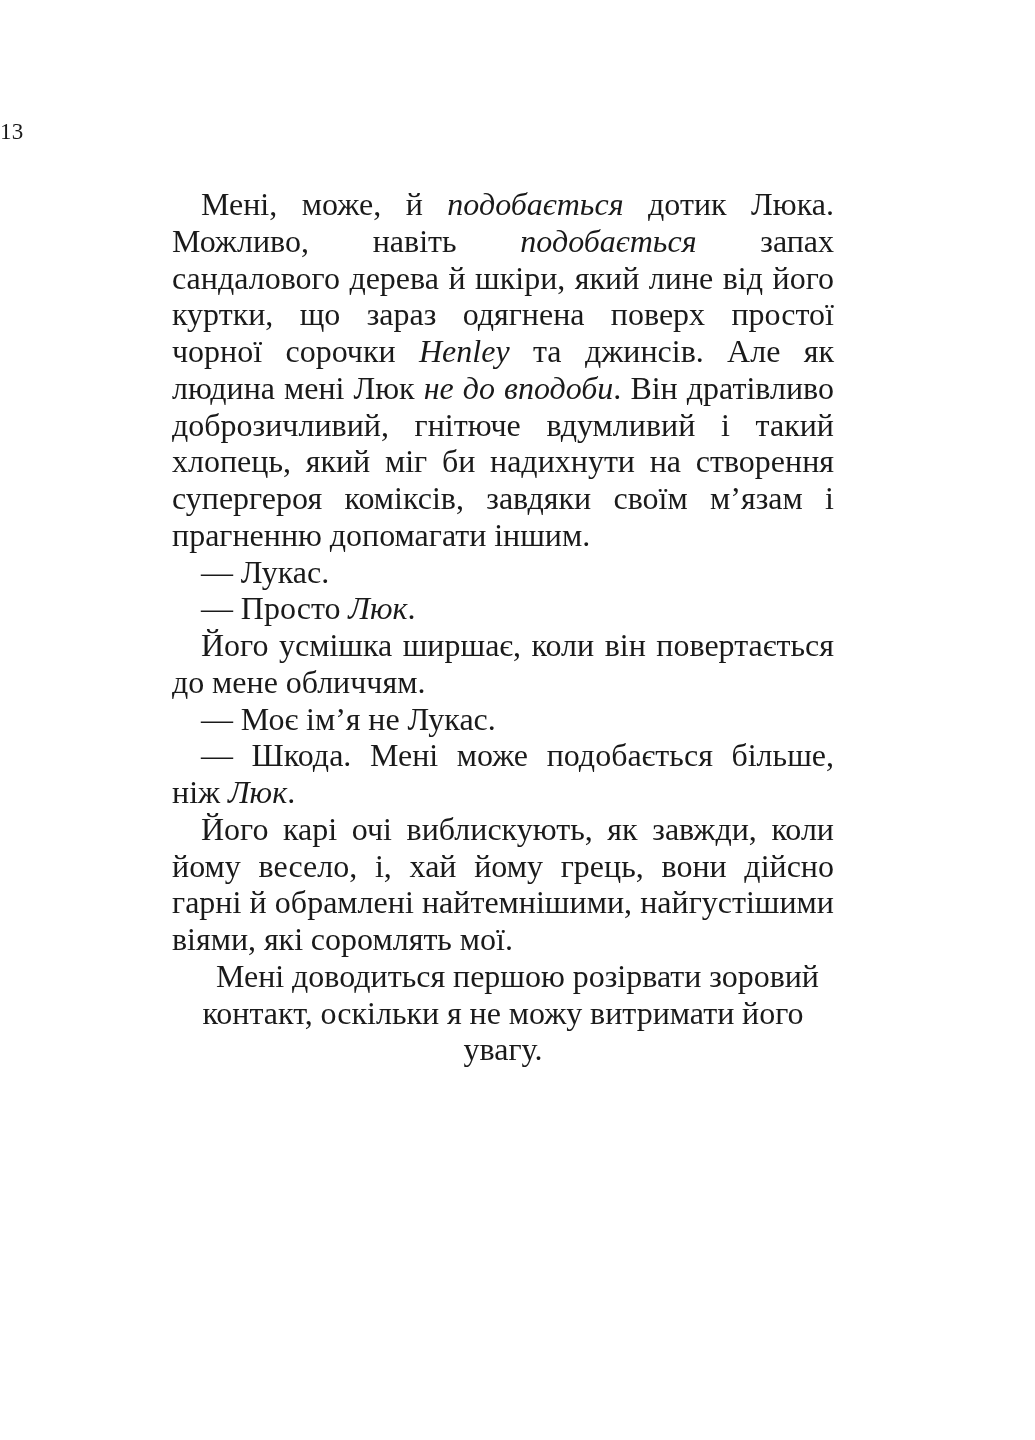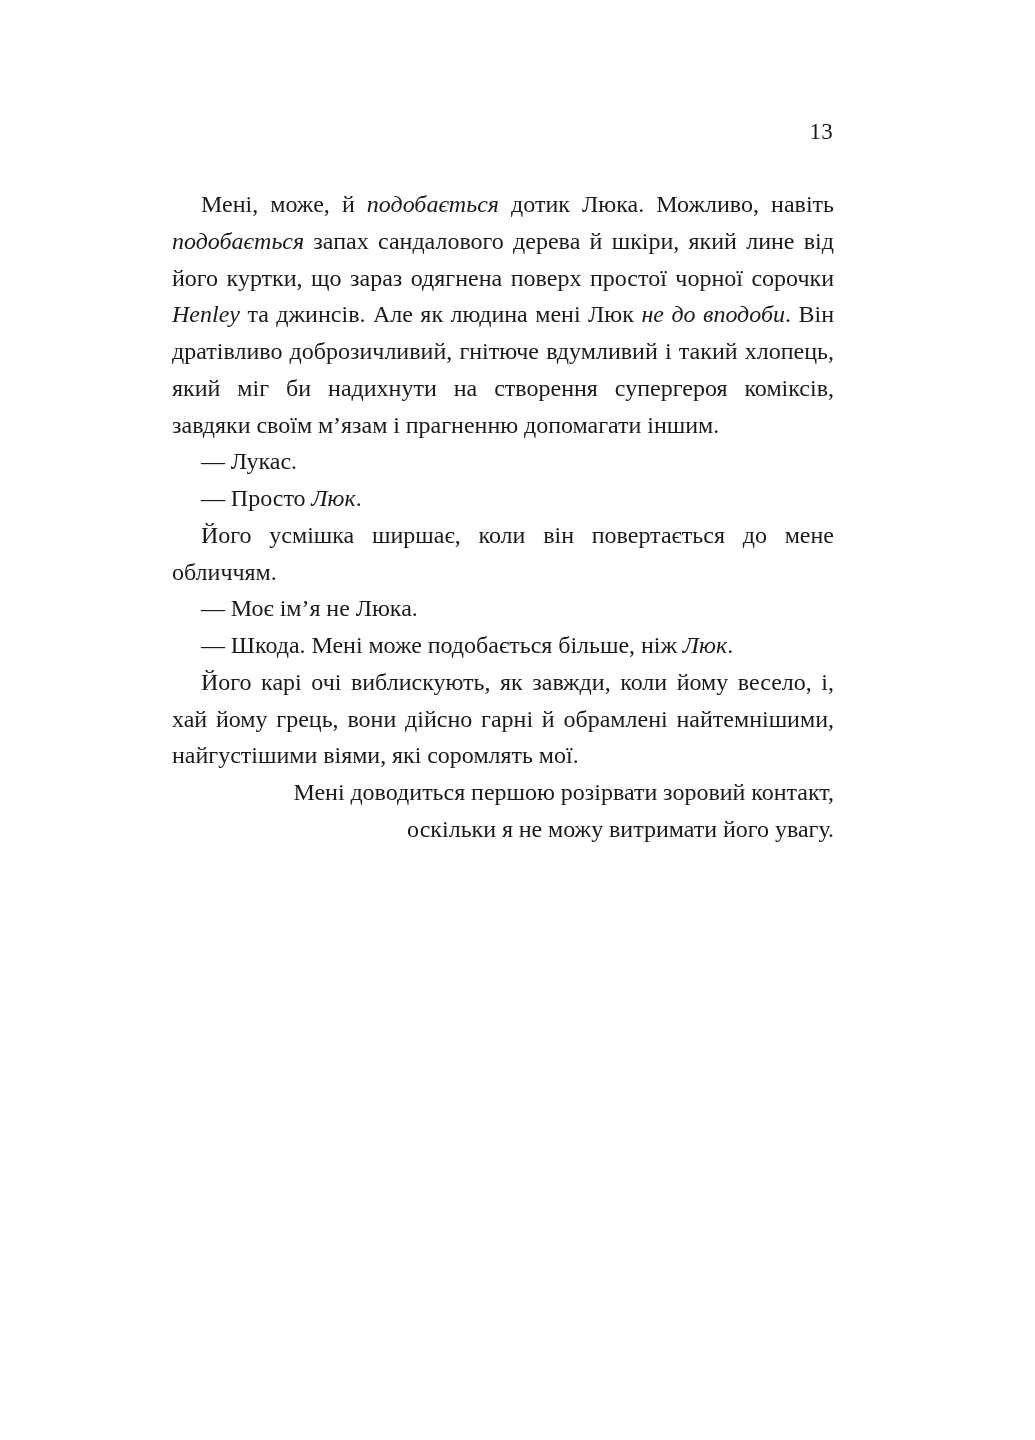--- a/index.html
+++ b/index.html
@@ -22,7 +22,6 @@
     top: 118px;
     left: 0;
     width: 833px;
-    text-align: right;
     font-size: 23px;
     line-height: 28px;
     color: #1a1a1a;

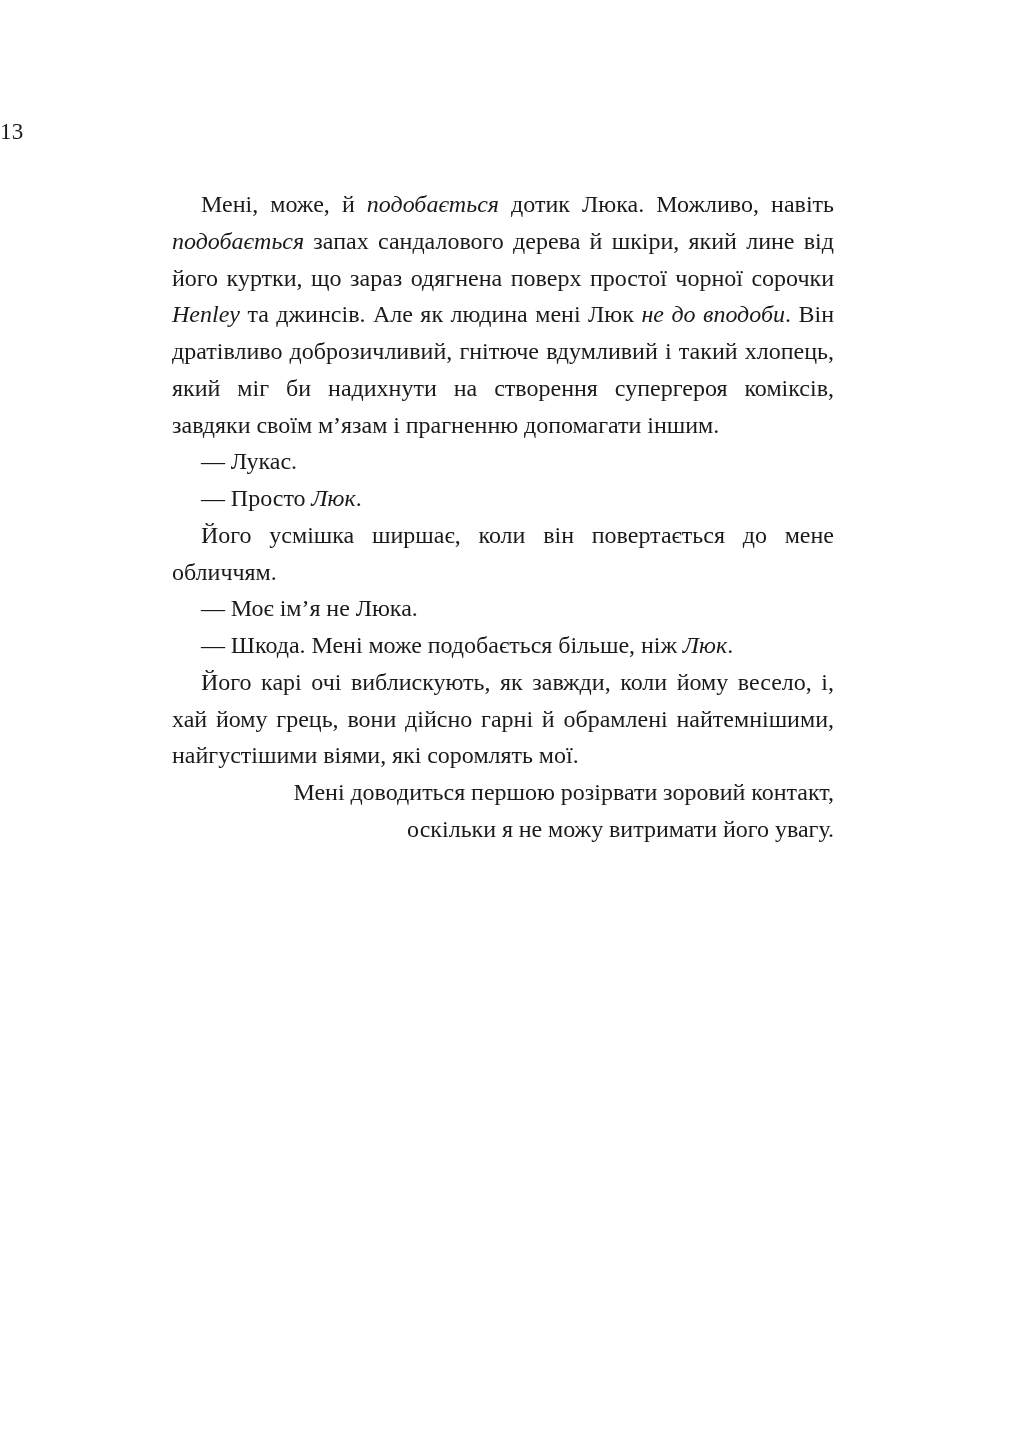--- a/index.html
+++ b/index.html
@@ -32,7 +32,7 @@
     top: 186px;
     left: 172px;
     width: 662px;
-    font-size: 24px;
+    font-size: 32px;
     line-height: 36.75px;
     text-align: justify;
     text-justify: inter-word;

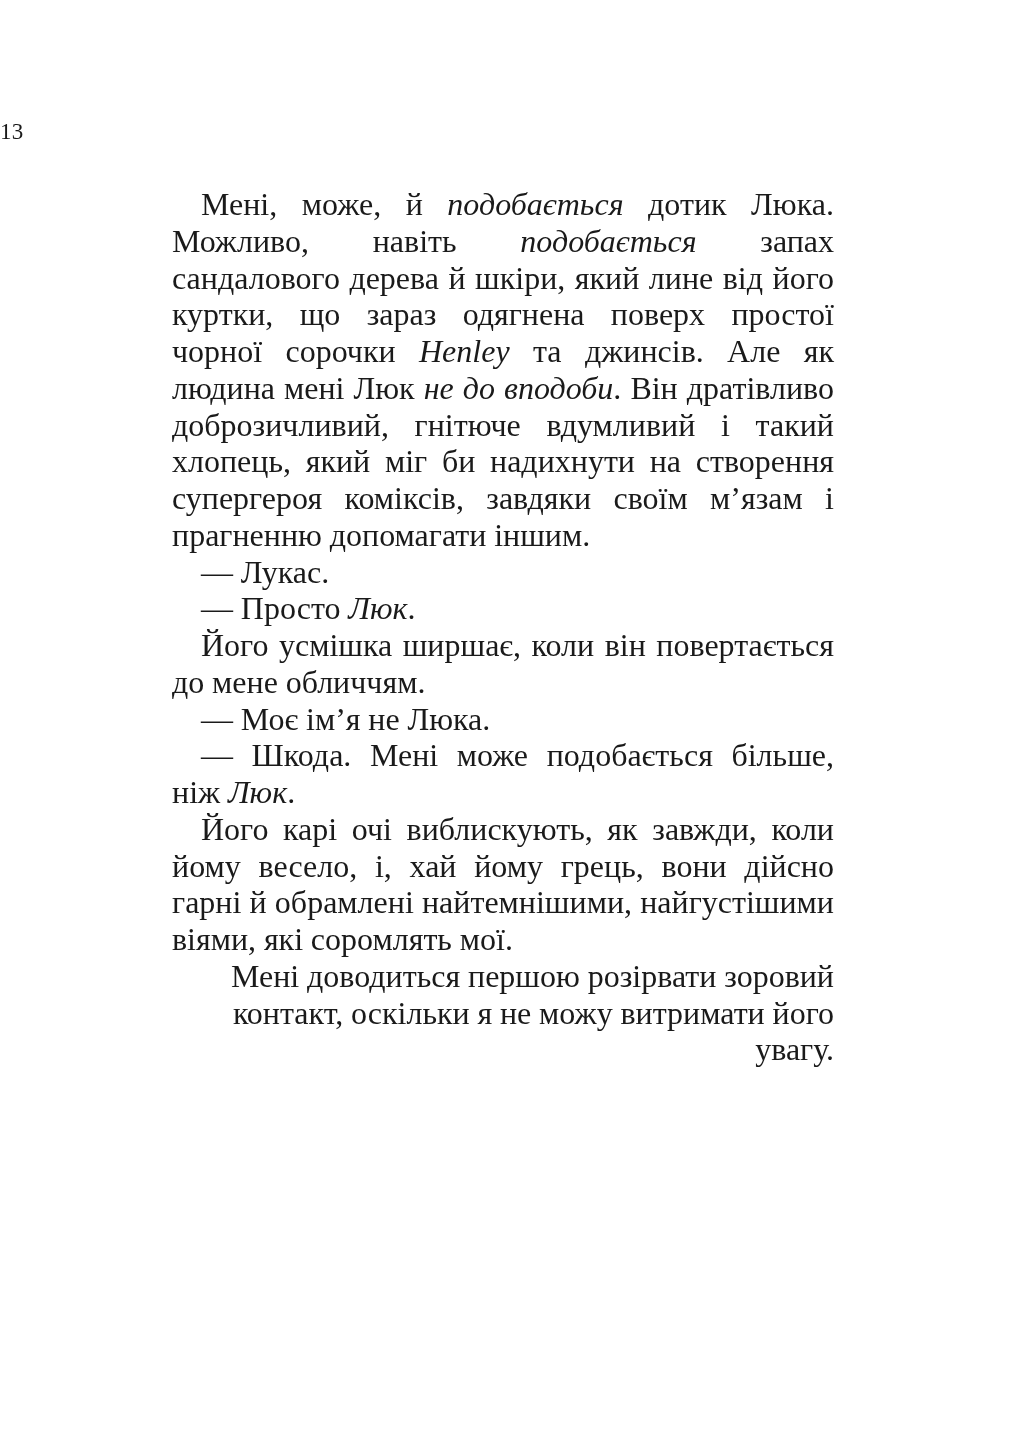--- a/index.html
+++ b/index.html
@@ -66,7 +66,7 @@
       <p><span>— Лукас.</span></p>
       <p><span>— Просто </span><em>Люк</em><span>.</span></p>
       <p><span>Його усмішка ширшає, коли він повертається до мене обличчям.</span></p>
-      <p><span>— Моє ім’я не Люка.</span></p>
+      <p><span>— Моє ім’я не Лукас.</span></p>
       <p><span>— Шкода. Мені може подобається більше, ніж </span><em>Люк</em><span>.</span></p>
       <p><span>Його карі очі виблискують, як завжди, коли йому весело, і, хай йому грець, вони дійсно гарні й обрамлені найтемнішими, найгустішими віями, які соромлять мої.</span></p>
       <p class="last-short"><span>Мені доводиться першою розірвати зоровий контакт, оскільки я не можу витримати його увагу.</span></p>

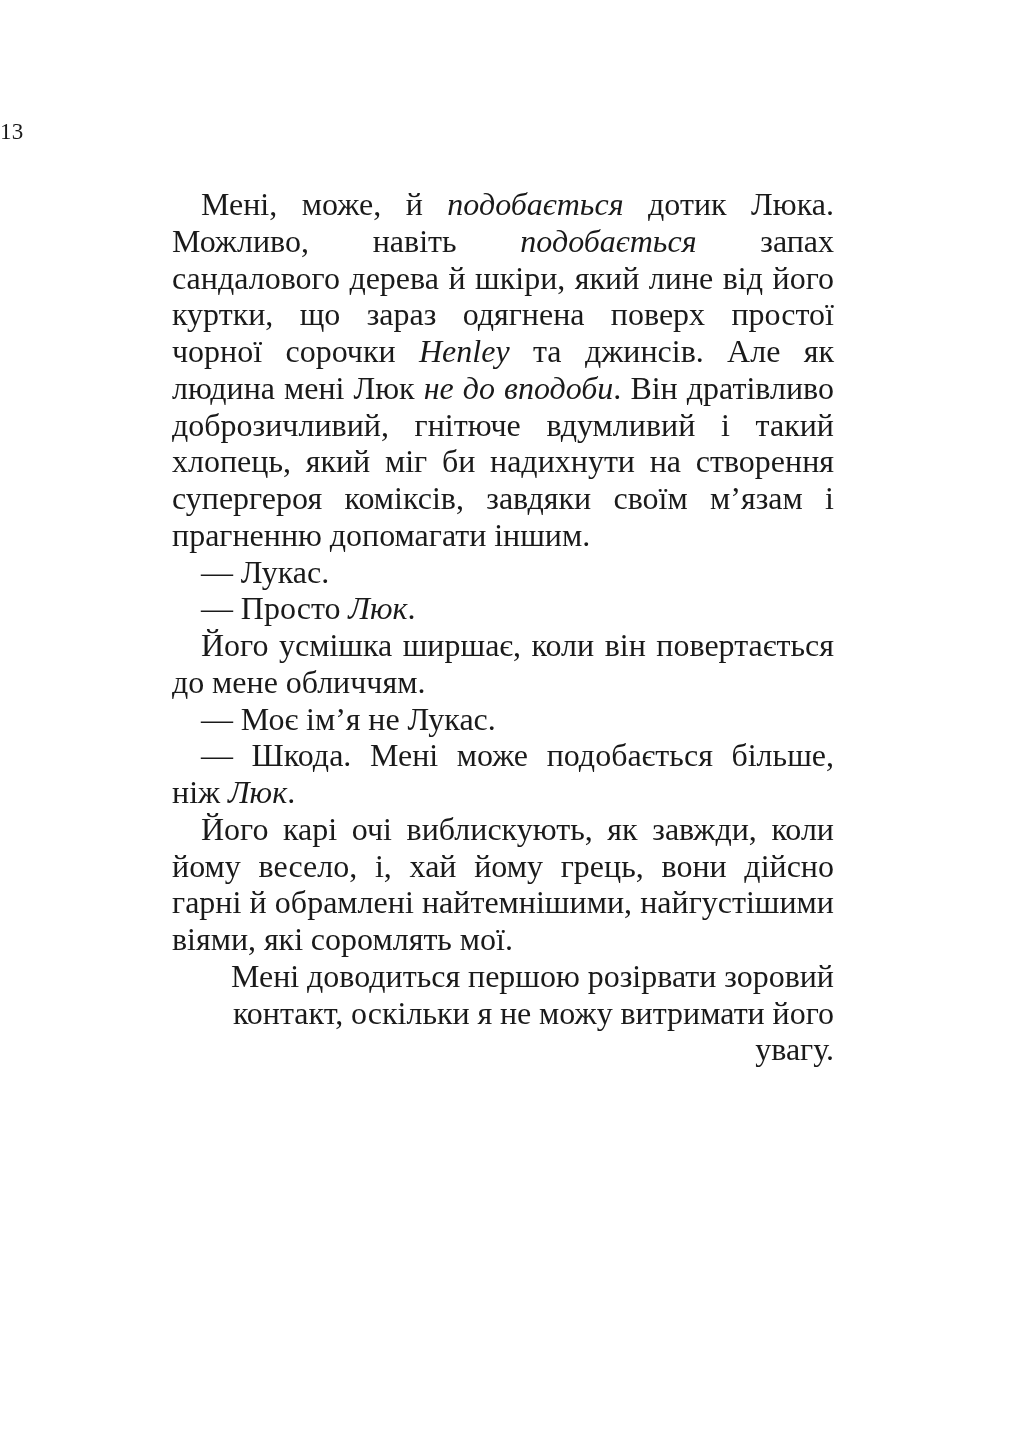--- a/index.html
+++ b/index.html
@@ -48,7 +48,7 @@
     text-align: justify;
   }
   .textblock p.last-short {
-    text-align: right;
+    text-align: center;
   }
   em, .ital {
     font-style: italic;

